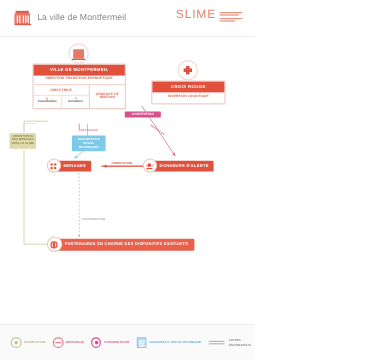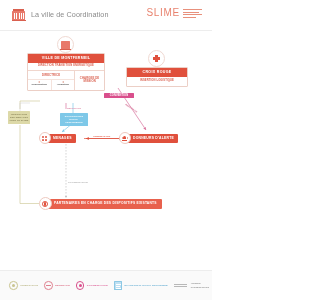--- a/index.html
+++ b/index.html
@@ -266,7 +266,7 @@
       </div>
       <div class="crest-base"></div>
     </div>
-    <div class="city-name">La ville de Coordination</div>
+    <div class="city-name">La ville de Montfermeil</div>
     <div class="slime-logo">
       <div class="slime-word">SLIME</div>
       <div class="slime-lines">

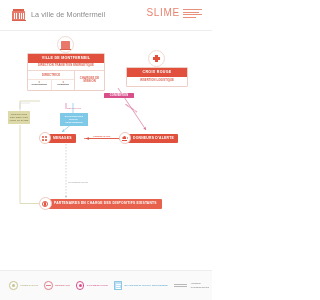--- a/index.html
+++ b/index.html
@@ -43,7 +43,7 @@
 
   .slime-logo {
     position: absolute; right: 10px; top: 8px;
-    display: flex; align-items: center; gap: 3px;
+    display: flex; align-items: flex-end; gap: 3px;
   }
   .slime-word {
     font-size: 10px; color: #e8836f; letter-spacing: 0.7px;

